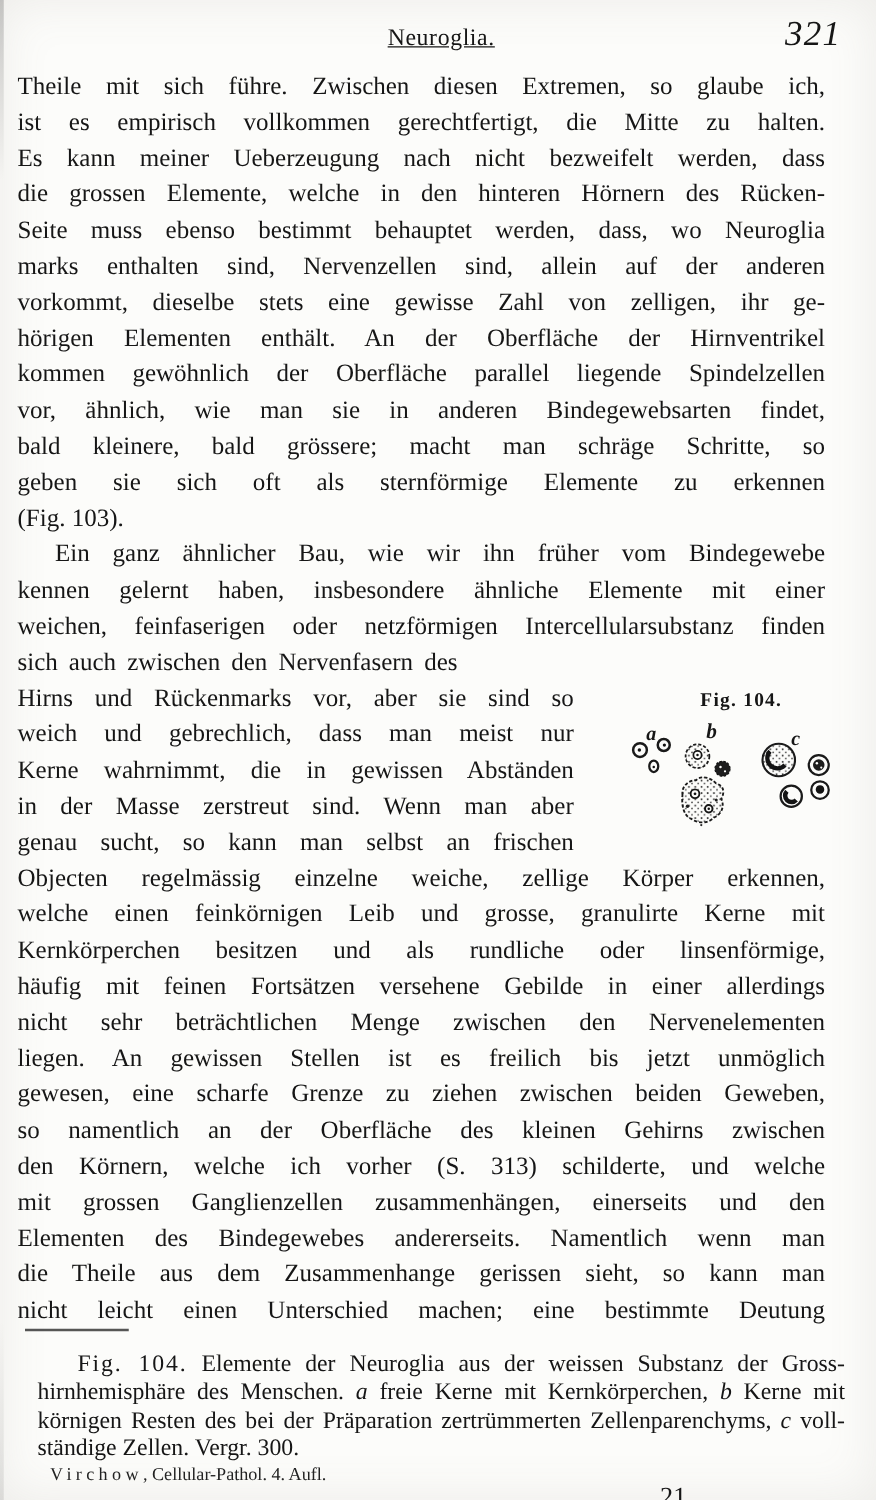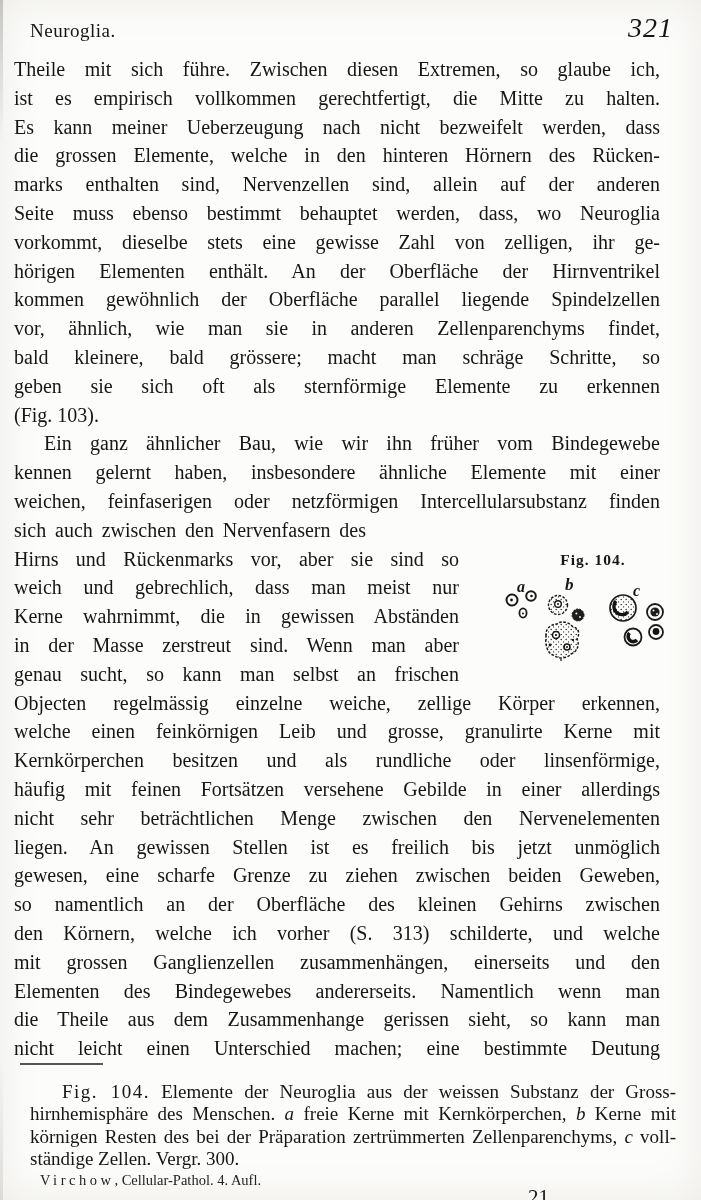--- a/index.html
+++ b/index.html
@@ -10,8 +10,8 @@
     box-shadow:inset 0 0 40px rgba(120,115,105,.12);
   }
   
-  .running-title{position:absolute;top:20px;left:30px;width:646px;text-align:left;
-    font-size:19px;letter-spacing:.5px;}
+  .running-title{position:absolute;top:20px;left:30px;width:646px;text-align:center;
+    font-size:19px;letter-spacing:.5px;text-decoration:underline;}
   .page-number{position:absolute;top:12px;right:28px;font-size:28px;letter-spacing:1px;font-style:italic;}
   
   .body-text{position:absolute;left:14px;top:55px;width:646px;font-size:20px;line-height:28.8px;}

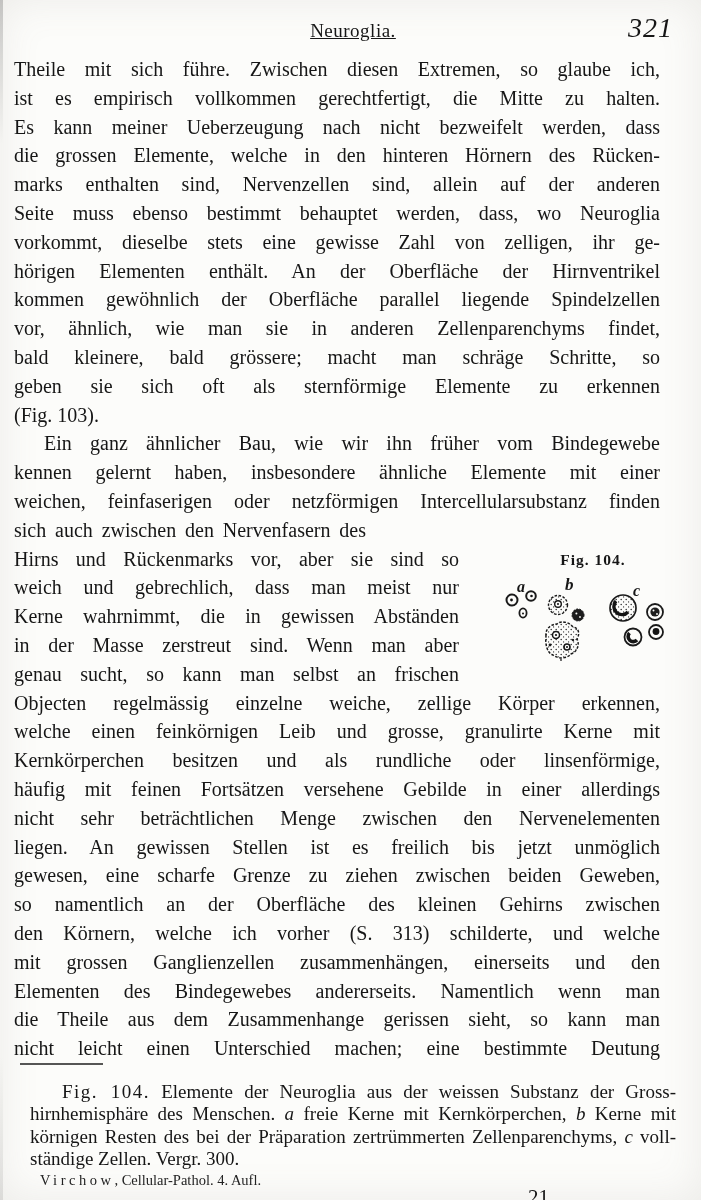--- a/index.html
+++ b/index.html
@@ -52,8 +52,8 @@
     <div class="ln j">ist es empirisch vollkommen gerechtfertigt, die Mitte zu halten.</div>
     <div class="ln j">Es kann meiner Ueberzeugung nach nicht bezweifelt werden, dass</div>
     <div class="ln j">die grossen Elemente, welche in den hinteren Hörnern des Rücken-</div>
+    <div class="ln j">Seite muss ebenso bestimmt behauptet werden, dass, wo Neuroglia</div>
     <div class="ln j">marks enthalten sind, Nervenzellen sind, allein auf der anderen</div>
-    <div class="ln j">Seite muss ebenso bestimmt behauptet werden, dass, wo Neuroglia</div>
     <div class="ln j">vorkommt, dieselbe stets eine gewisse Zahl von zelligen, ihr ge-</div>
     <div class="ln j">hörigen Elementen enthält. An der Oberfläche der Hirnventrikel</div>
     <div class="ln j">kommen gewöhnlich der Oberfläche parallel liegende Spindelzellen</div>

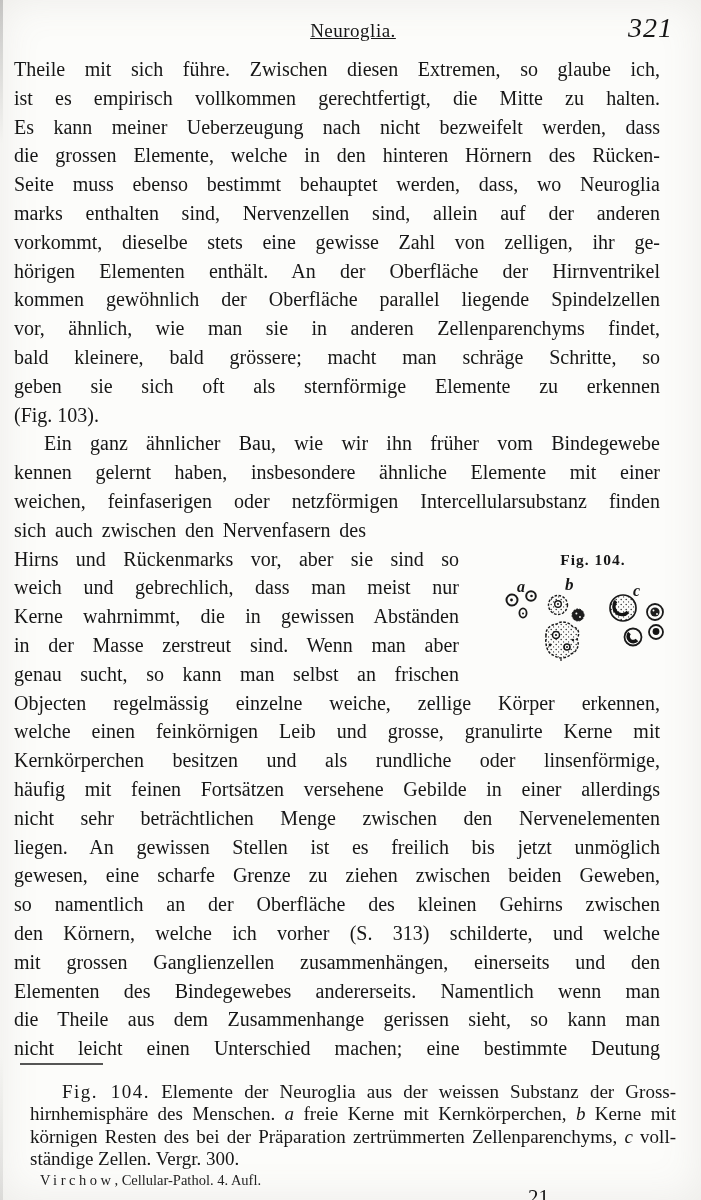--- a/index.html
+++ b/index.html
@@ -57,7 +57,7 @@
     <div class="ln j">vorkommt, dieselbe stets eine gewisse Zahl von zelligen, ihr ge-</div>
     <div class="ln j">hörigen Elementen enthält. An der Oberfläche der Hirnventrikel</div>
     <div class="ln j">kommen gewöhnlich der Oberfläche parallel liegende Spindelzellen</div>
-    <div class="ln j">vor, ähnlich, wie man sie in anderen Zellenparenchyms findet,</div>
+    <div class="ln j">vor, ähnlich, wie man sie in anderen Bindegewebsarten findet,</div>
     <div class="ln j">bald kleinere, bald grössere; macht man schräge Schritte, so</div>
     <div class="ln j">geben sie sich oft als sternförmige Elemente zu erkennen</div>
     <div class="ln">(Fig. 103).</div>

